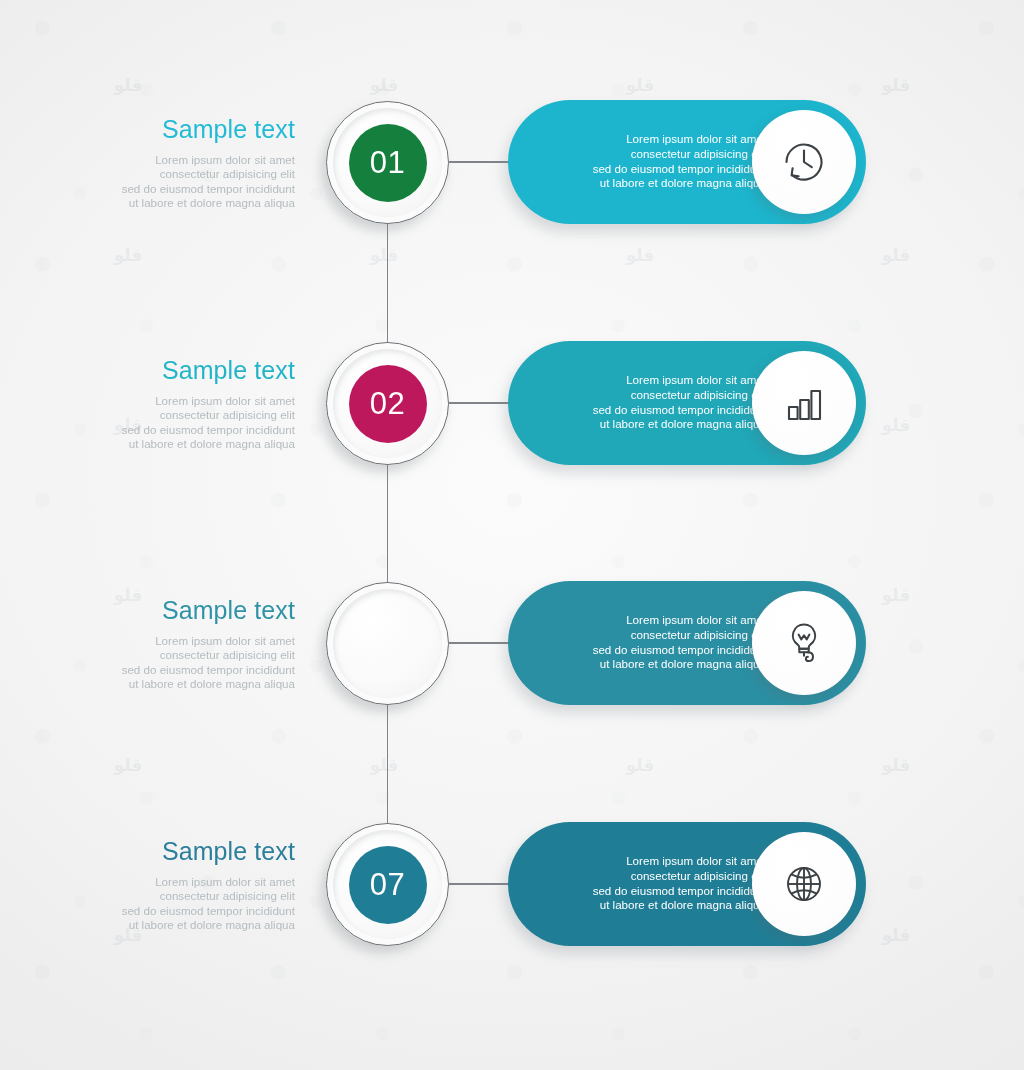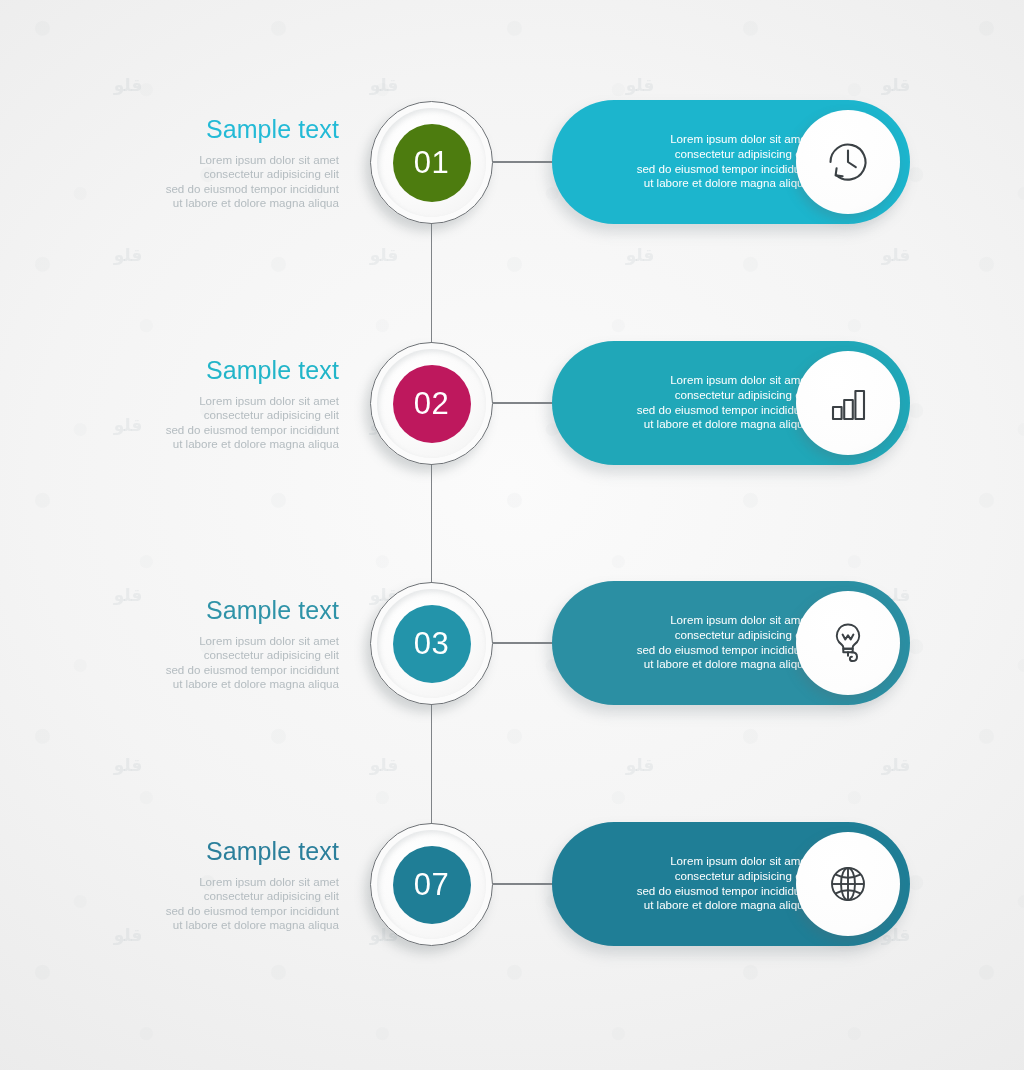--- a/index.html
+++ b/index.html
@@ -37,7 +37,7 @@
   .wm-glyphs span{display:flex;align-items:center;justify-content:center;
     transform:rotate(0deg);letter-spacing:1px;}
 
-  .stage{position:absolute;inset:0;margin-left:44px;}
+  .stage{position:absolute;inset:0;}
 
   
   .spine{

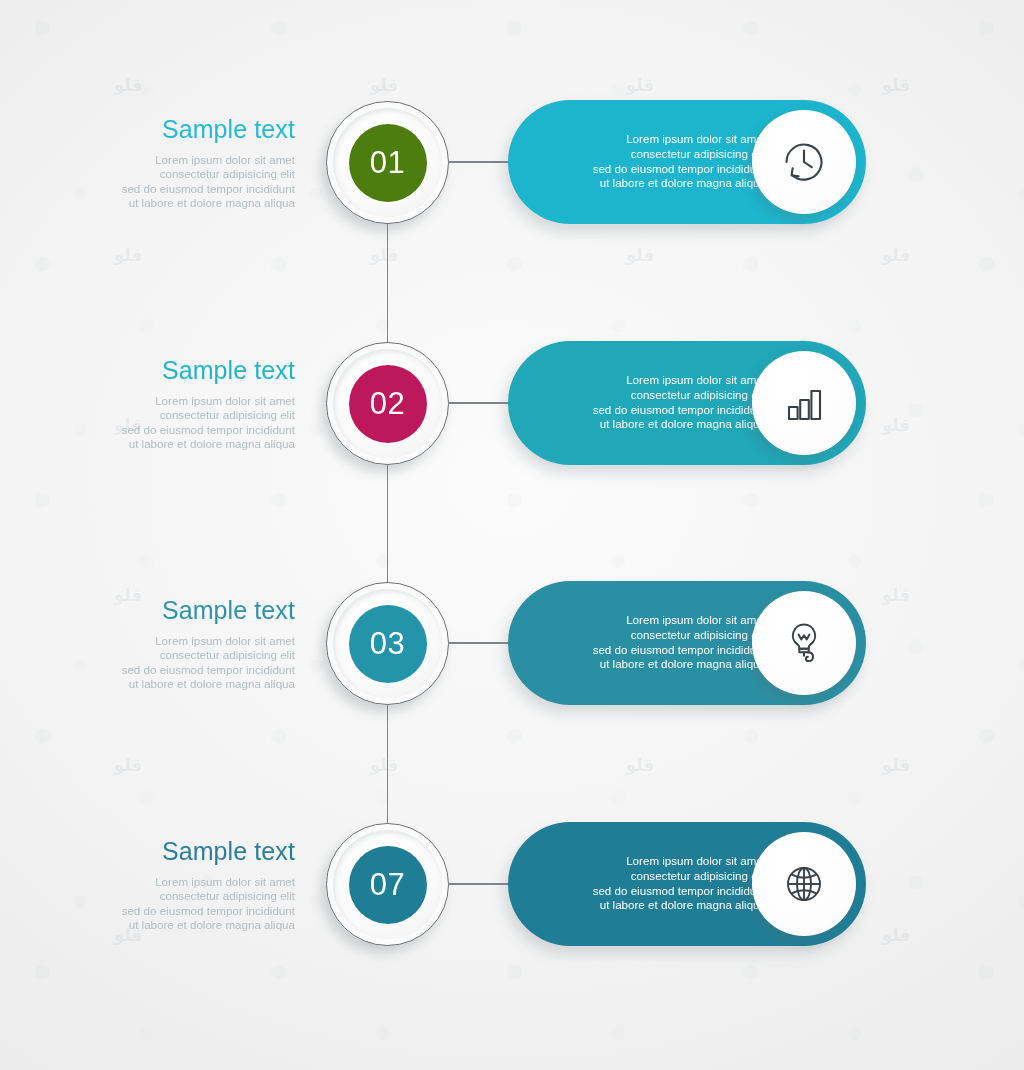--- a/index.html
+++ b/index.html
@@ -192,7 +192,7 @@
 
     <div class="node">
       <div class="ring"></div>
-      <div class="disc" style="background: #4d7c0f;">01</div>
+      <div class="disc" style="background: #15803d;">01</div>
     </div>
 
     <div class="connector"></div>

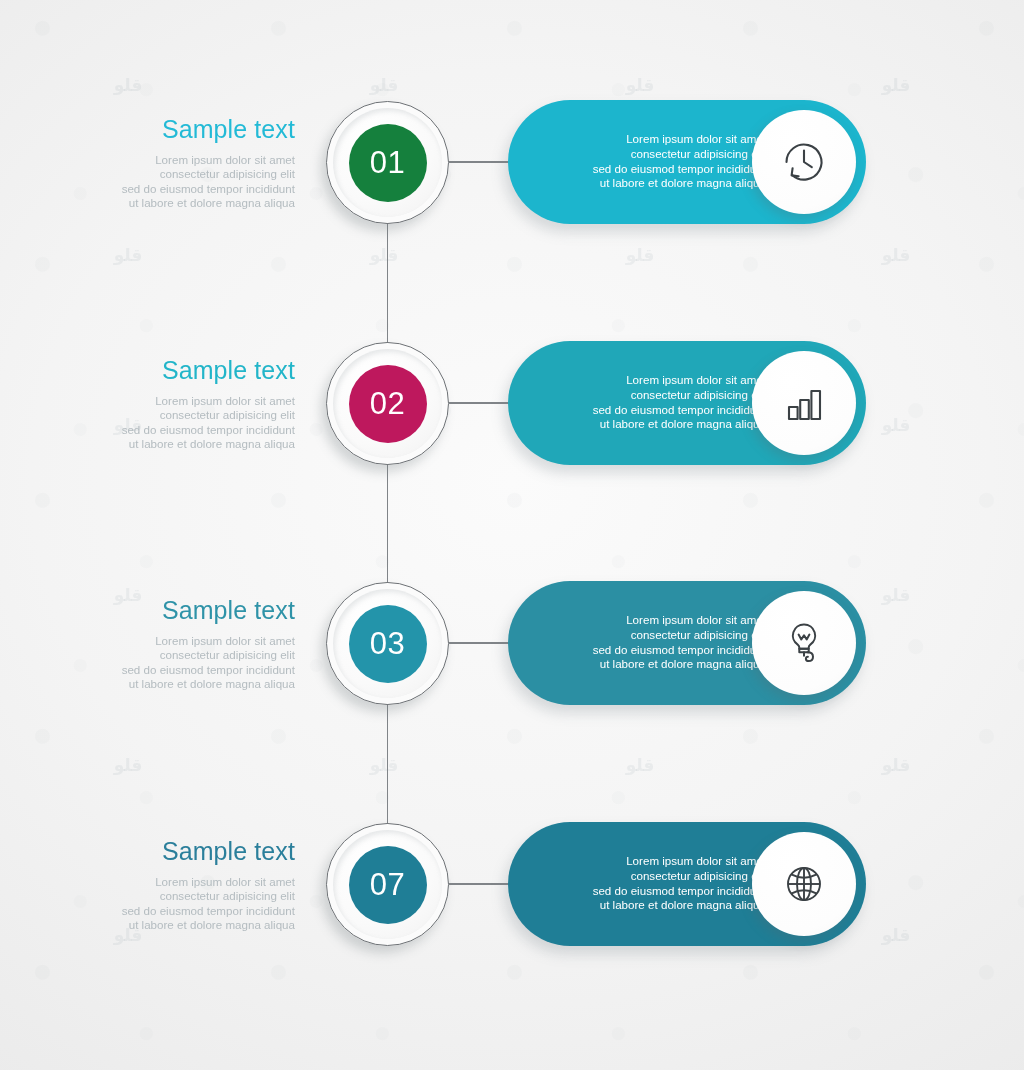--- a/index.html
+++ b/index.html
@@ -262,7 +262,6 @@
 
     <div class="node">
       <div class="ring"></div>
-      <div class="disc" style="background: rgb(35, 148, 170);">03</div>
     </div>
 
     <div class="connector"></div>

